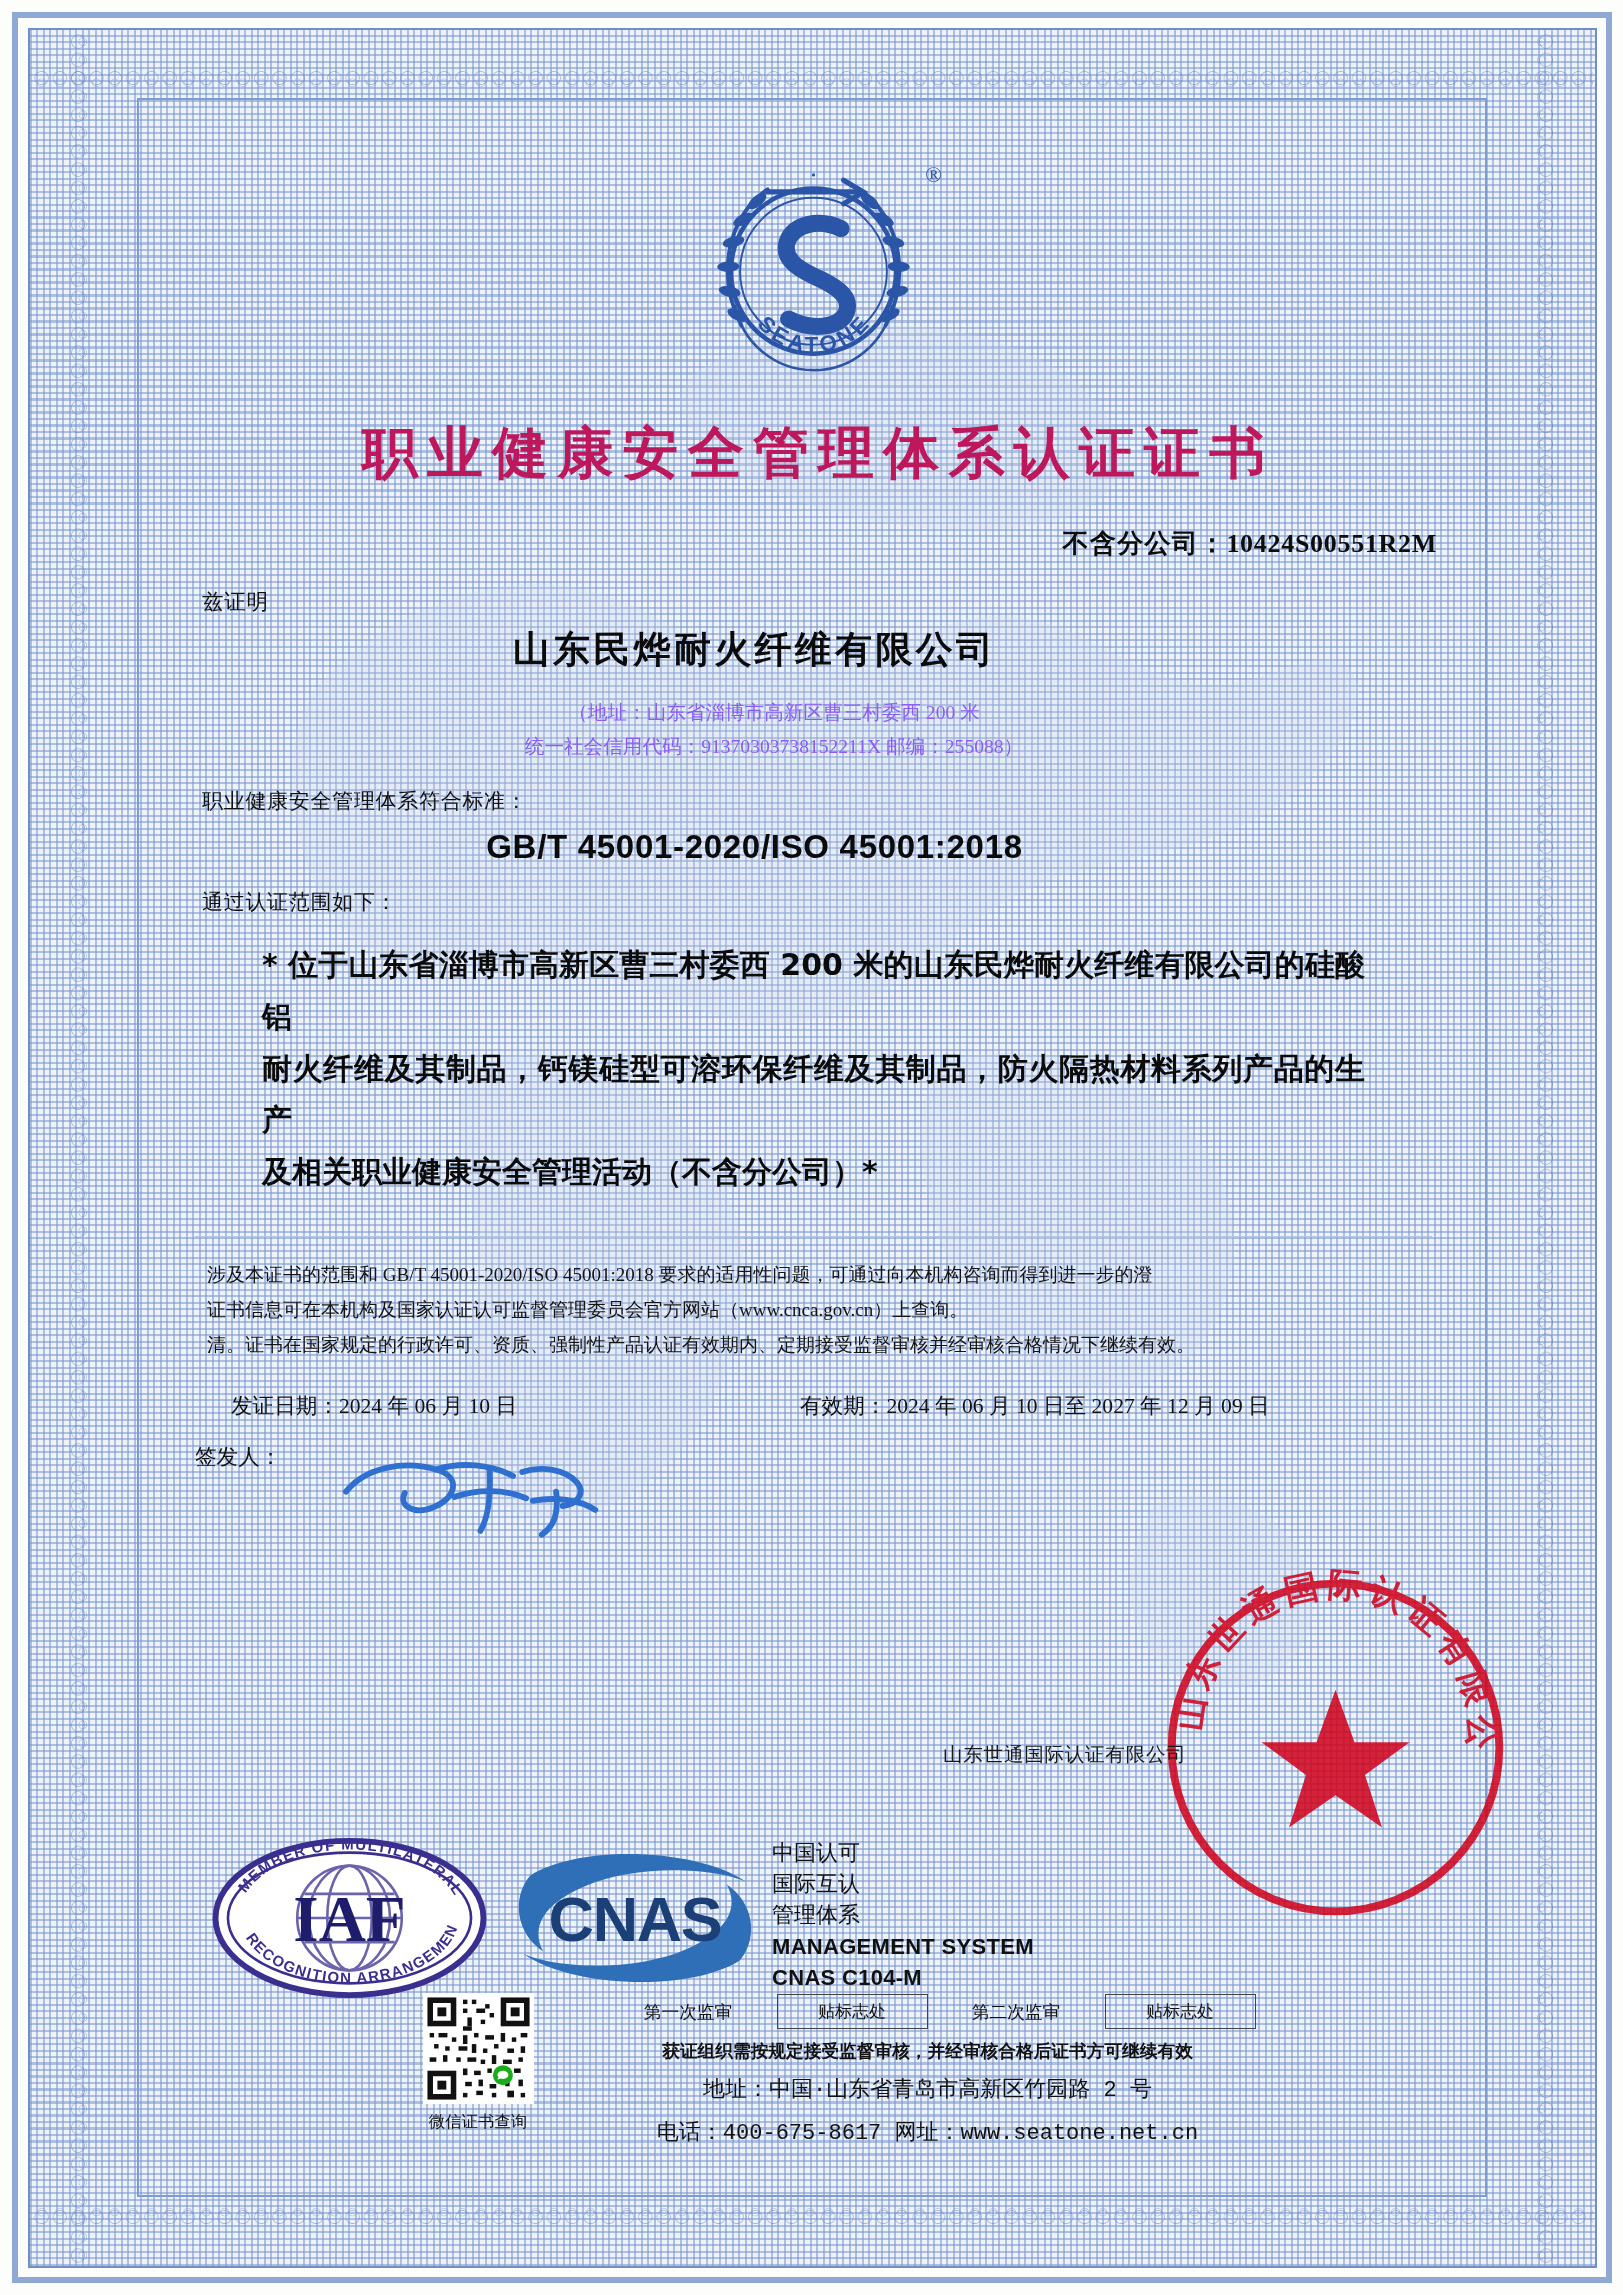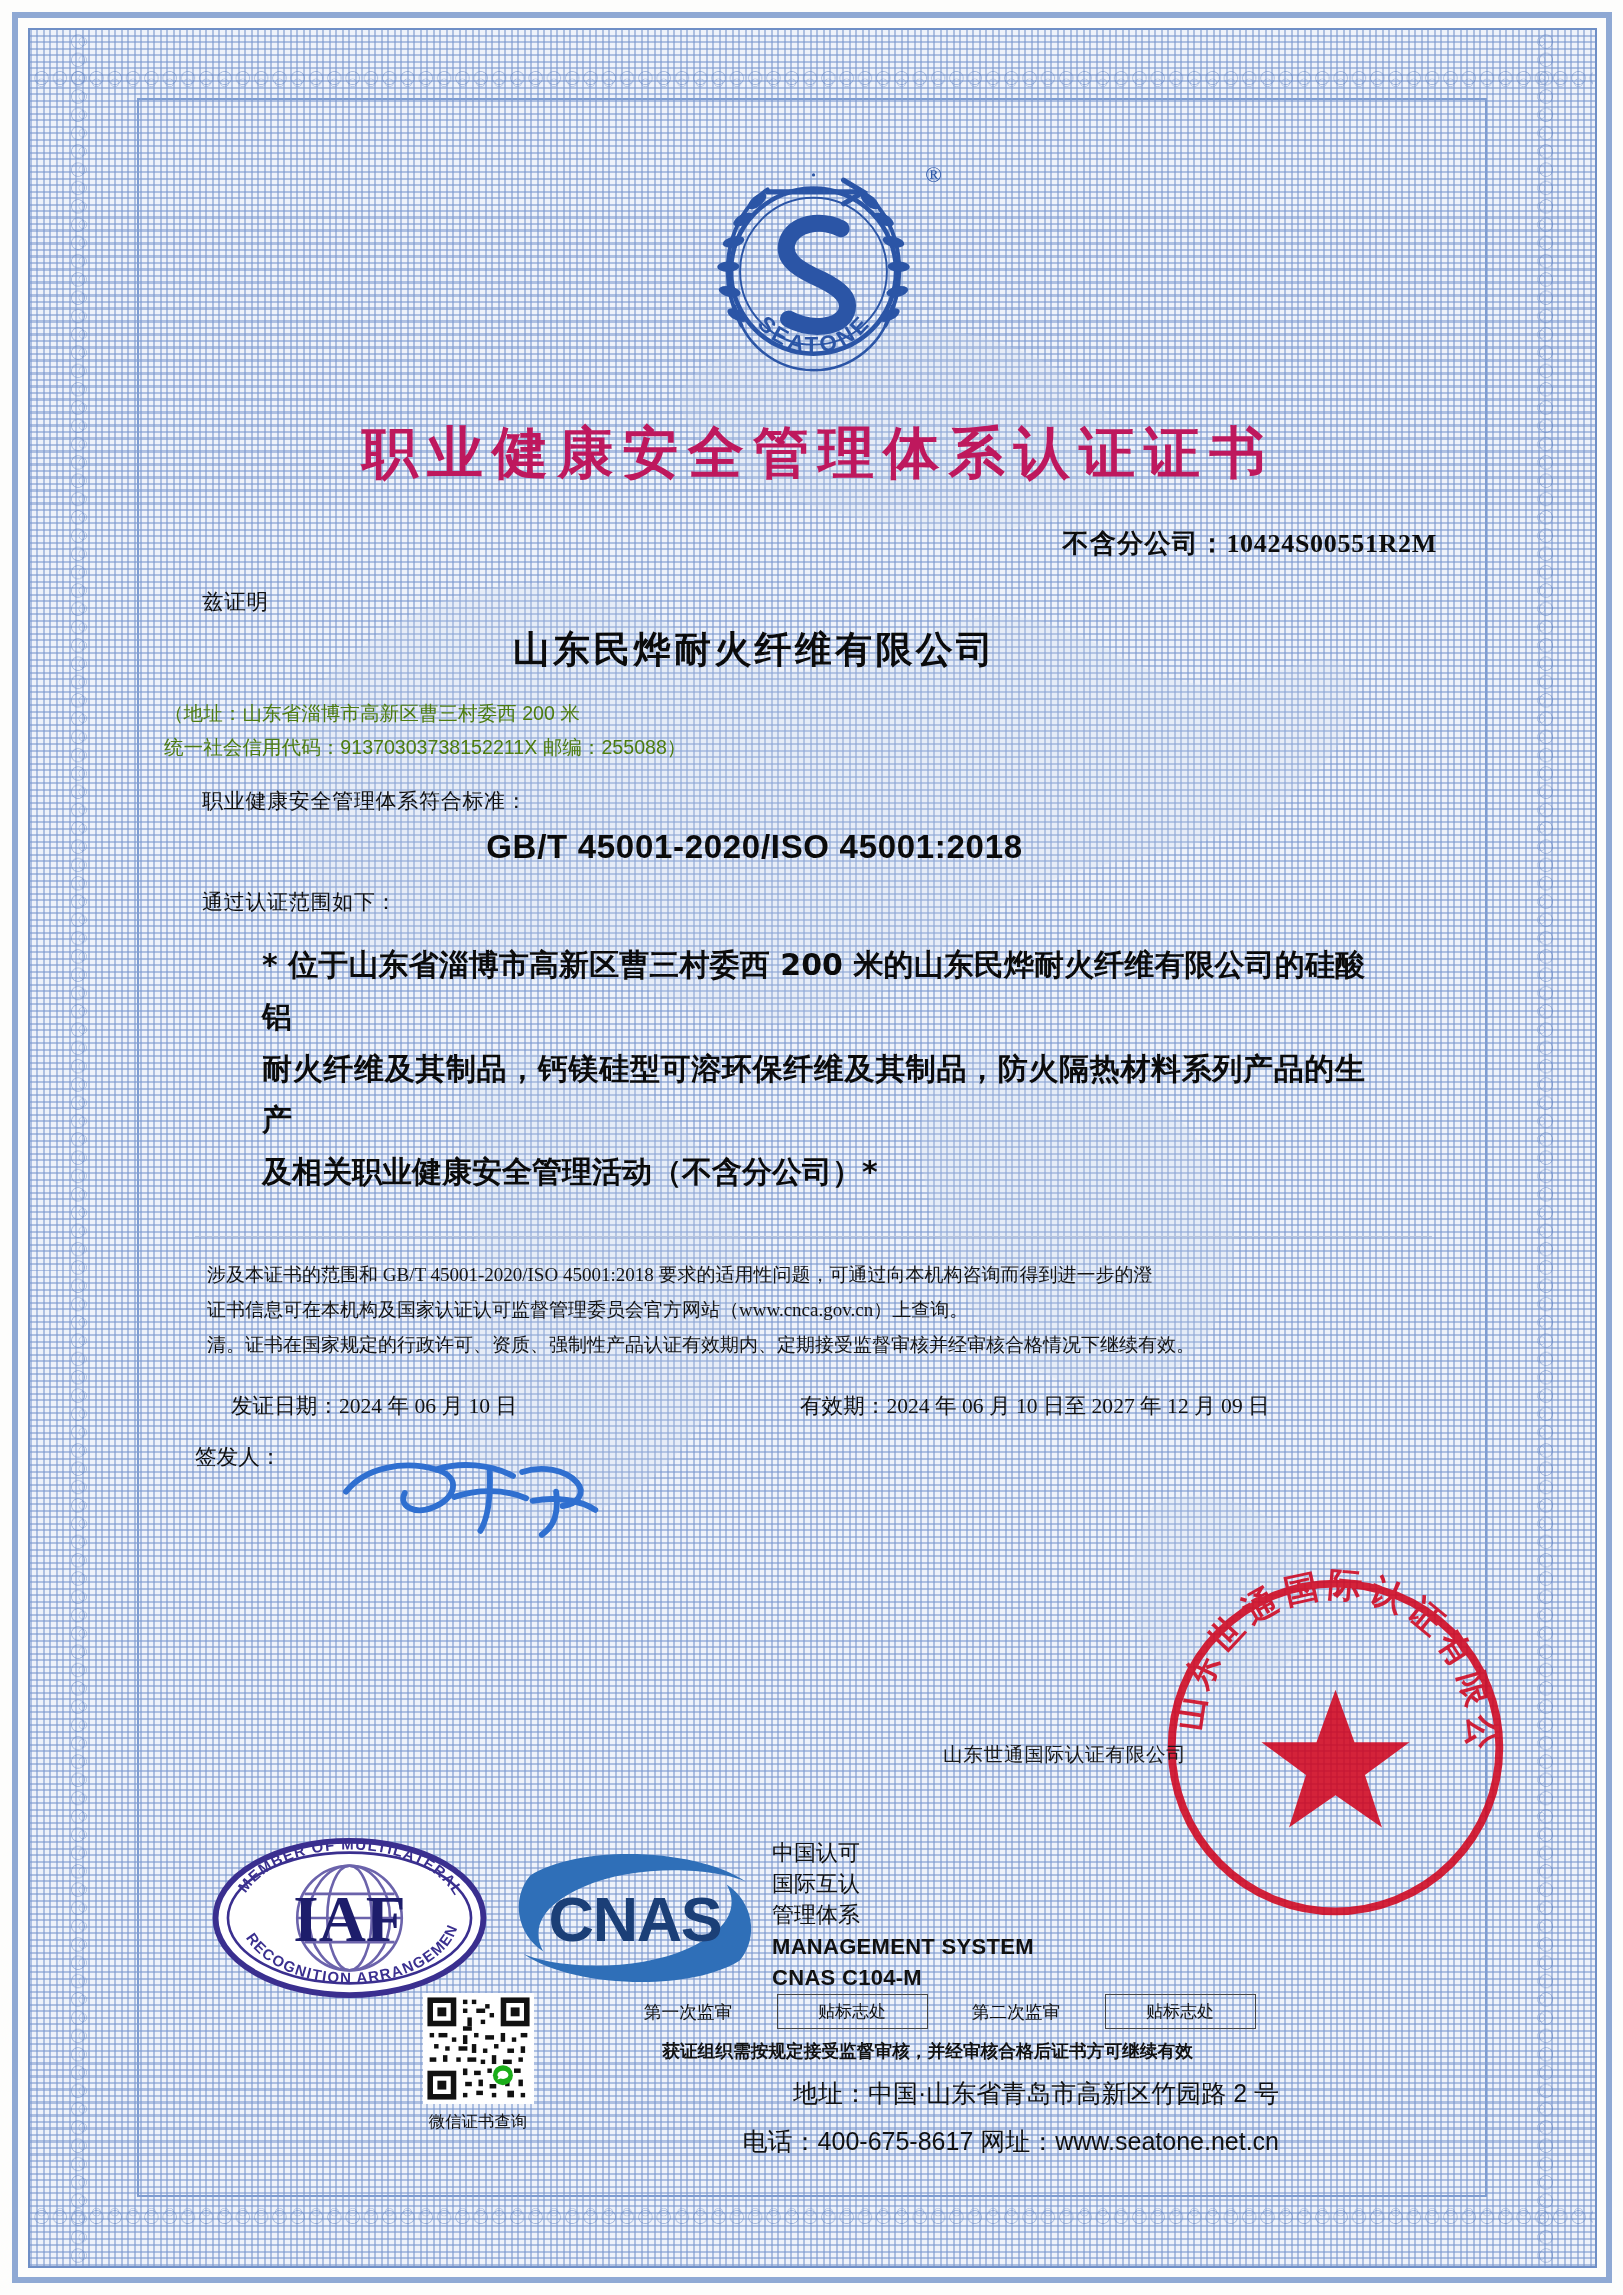--- a/index.html
+++ b/index.html
@@ -155,9 +155,10 @@
   }
   .addr {
     margin-top: 21px;
+    text-align: center;
     font-size: 19.6px;
-    font-family: Liberation Sans, sans-serif;
-    color: #4d7c0f;
+    font-family: Liberation Serif, serif;
+    color: #8b5cf6;
     line-height: 1.75;
     padding-right: 79px;
   }

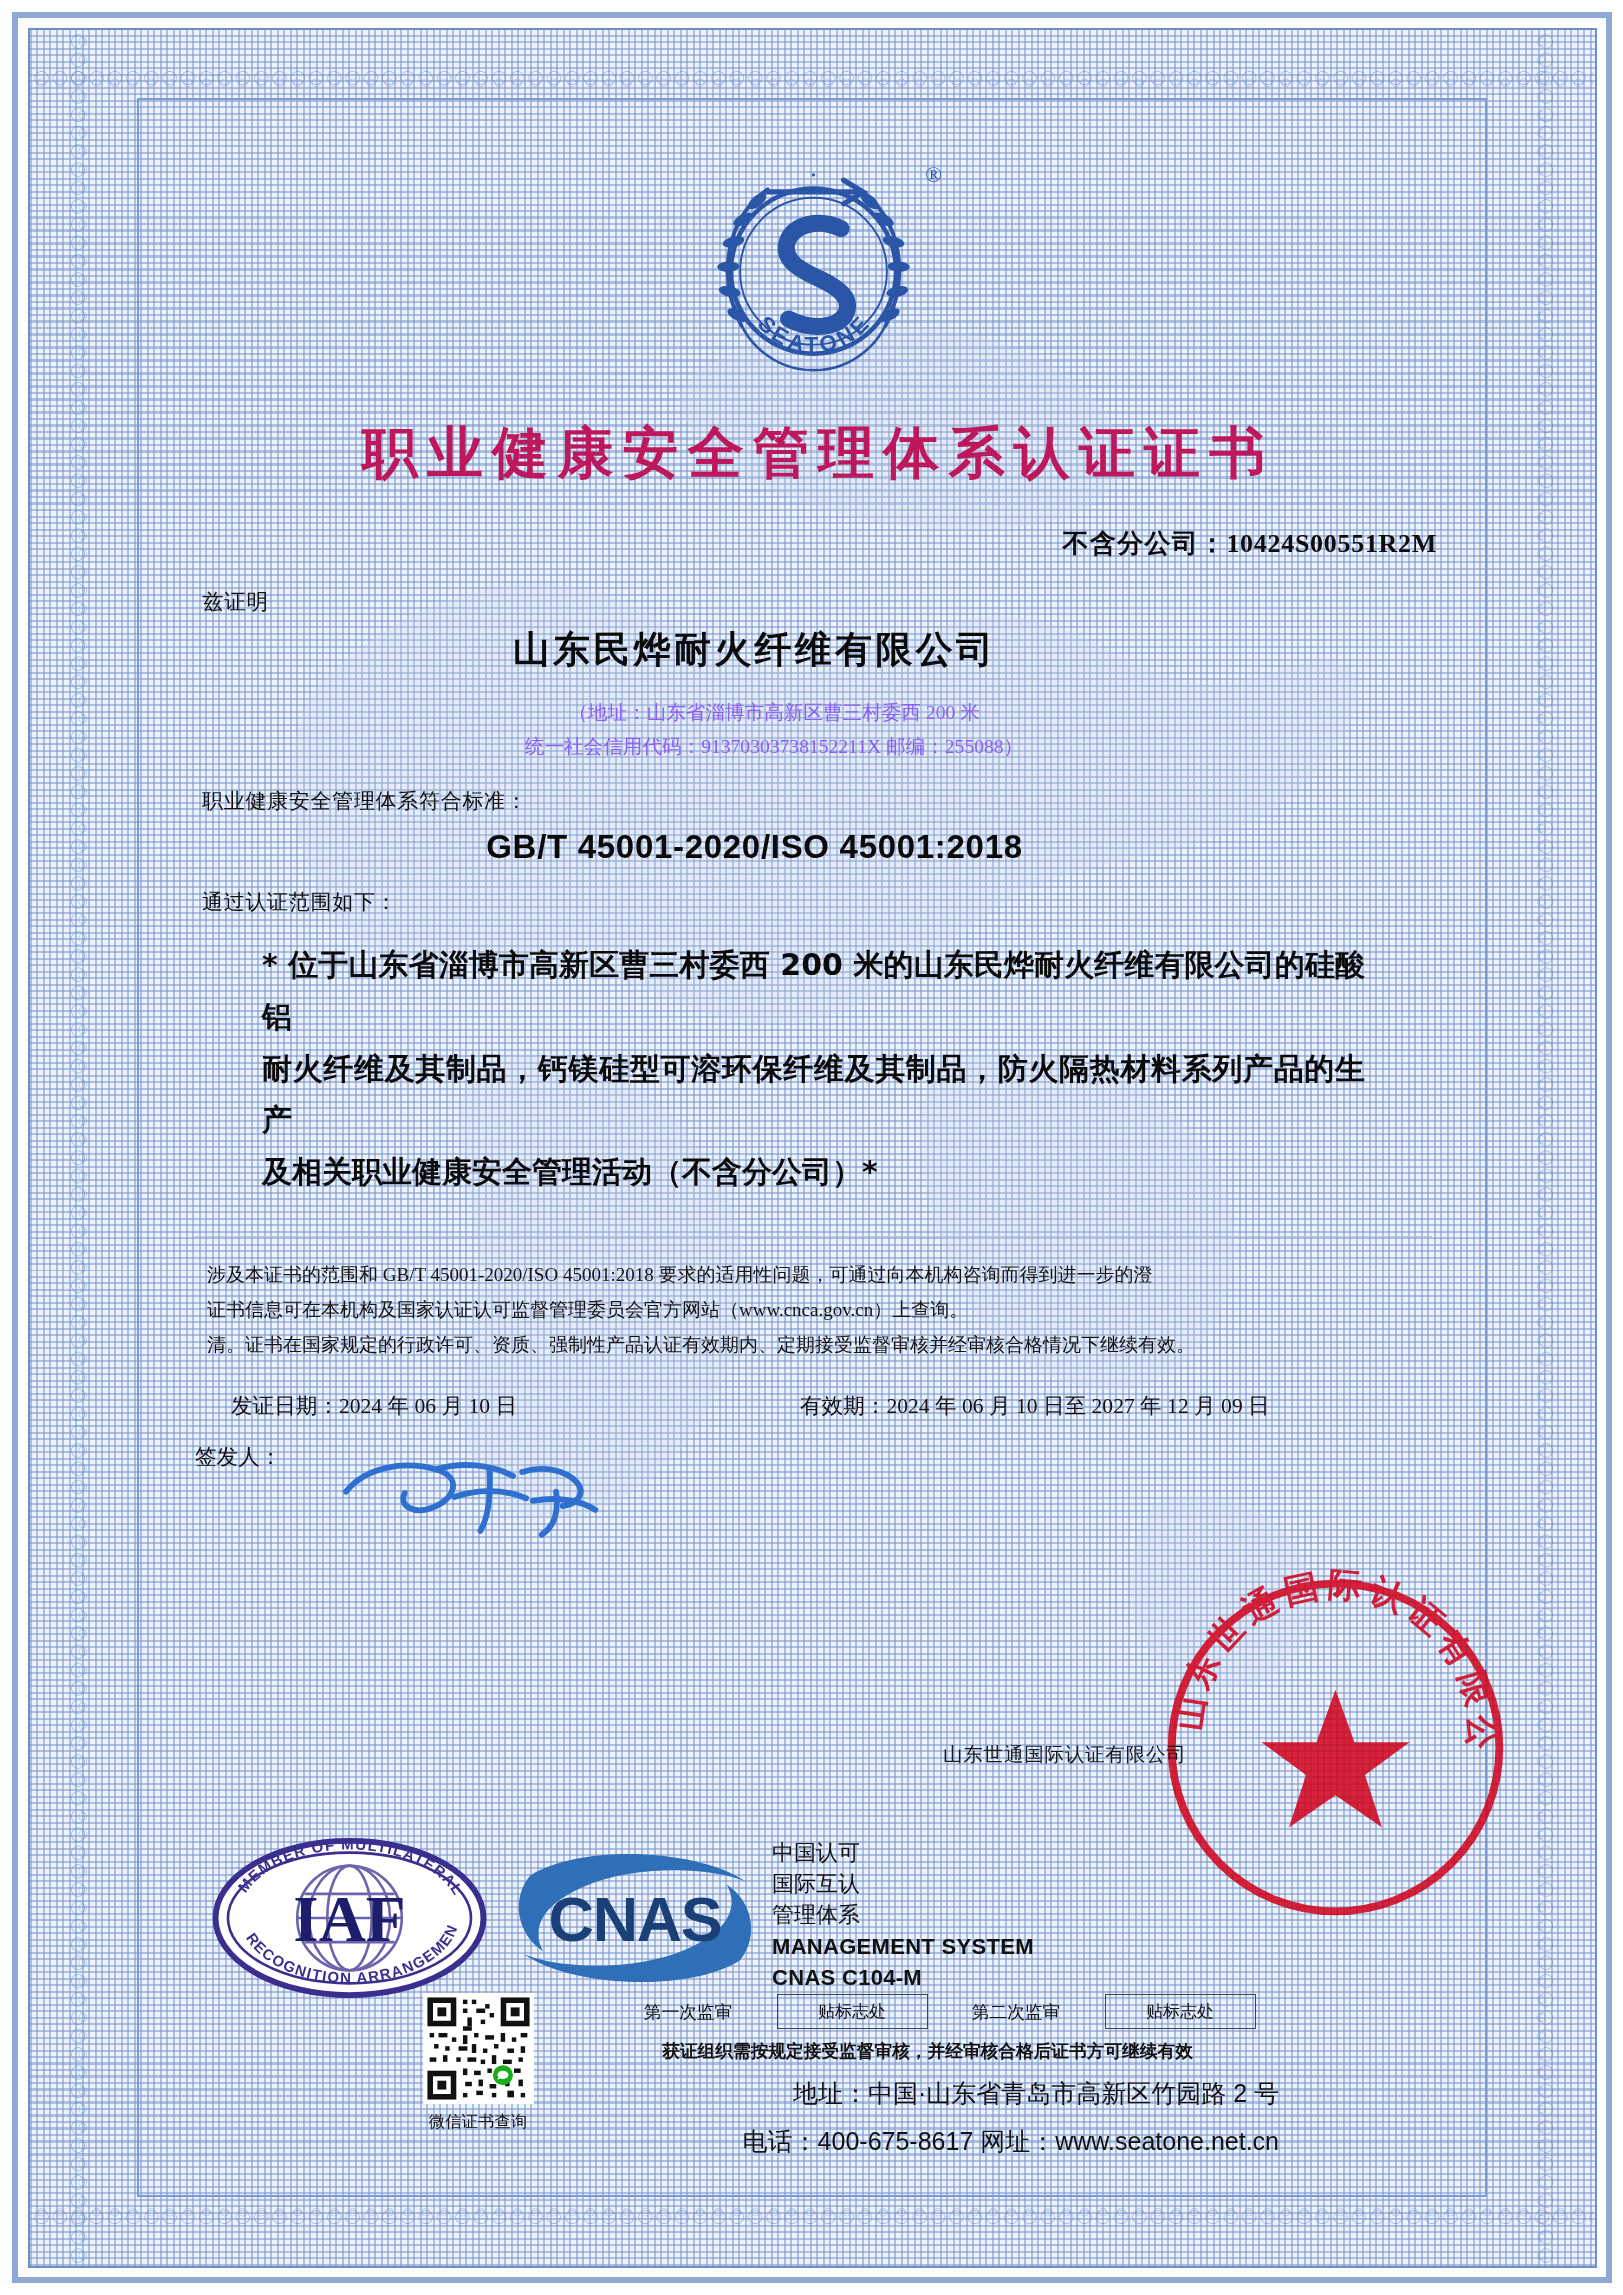--- a/index.html
+++ b/index.html
@@ -348,10 +348,9 @@
     font-weight: 600;
   }
   .foot-line.serif {
-    font-family: Liberation Sans, sans-serif;
+    font-family: Liberation Mono, monospace;
     font-weight: 400;
-    font-size: 25px;
-    text-align: right;
+    font-size: 22px;
   }
 </style>
 </head>

